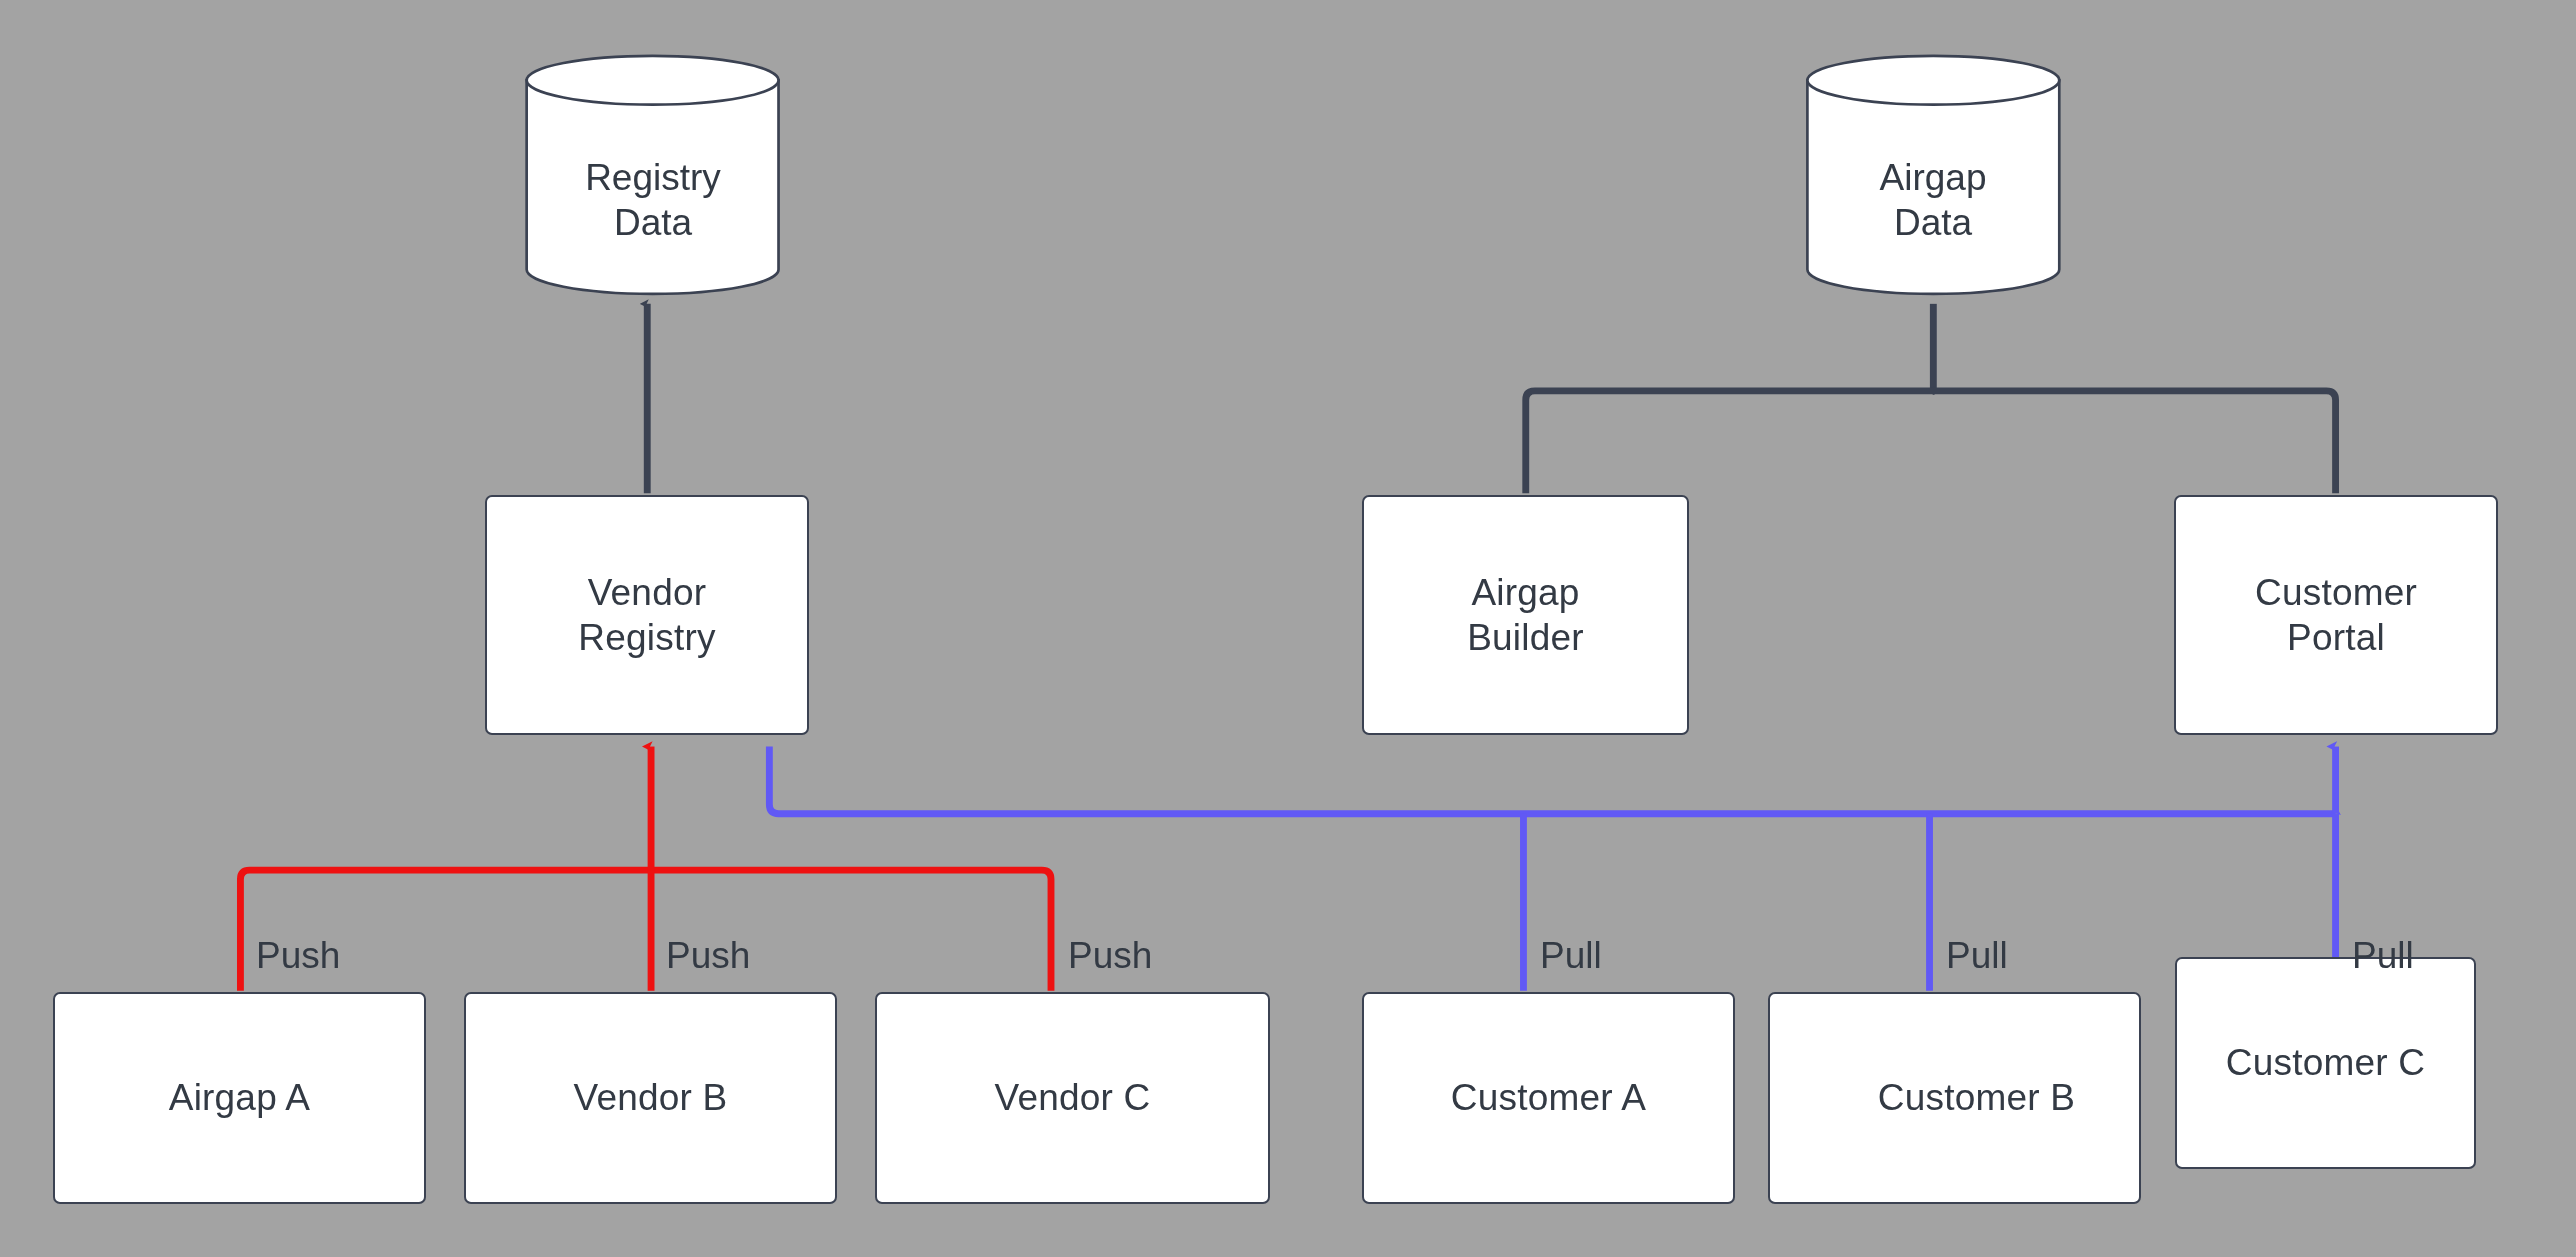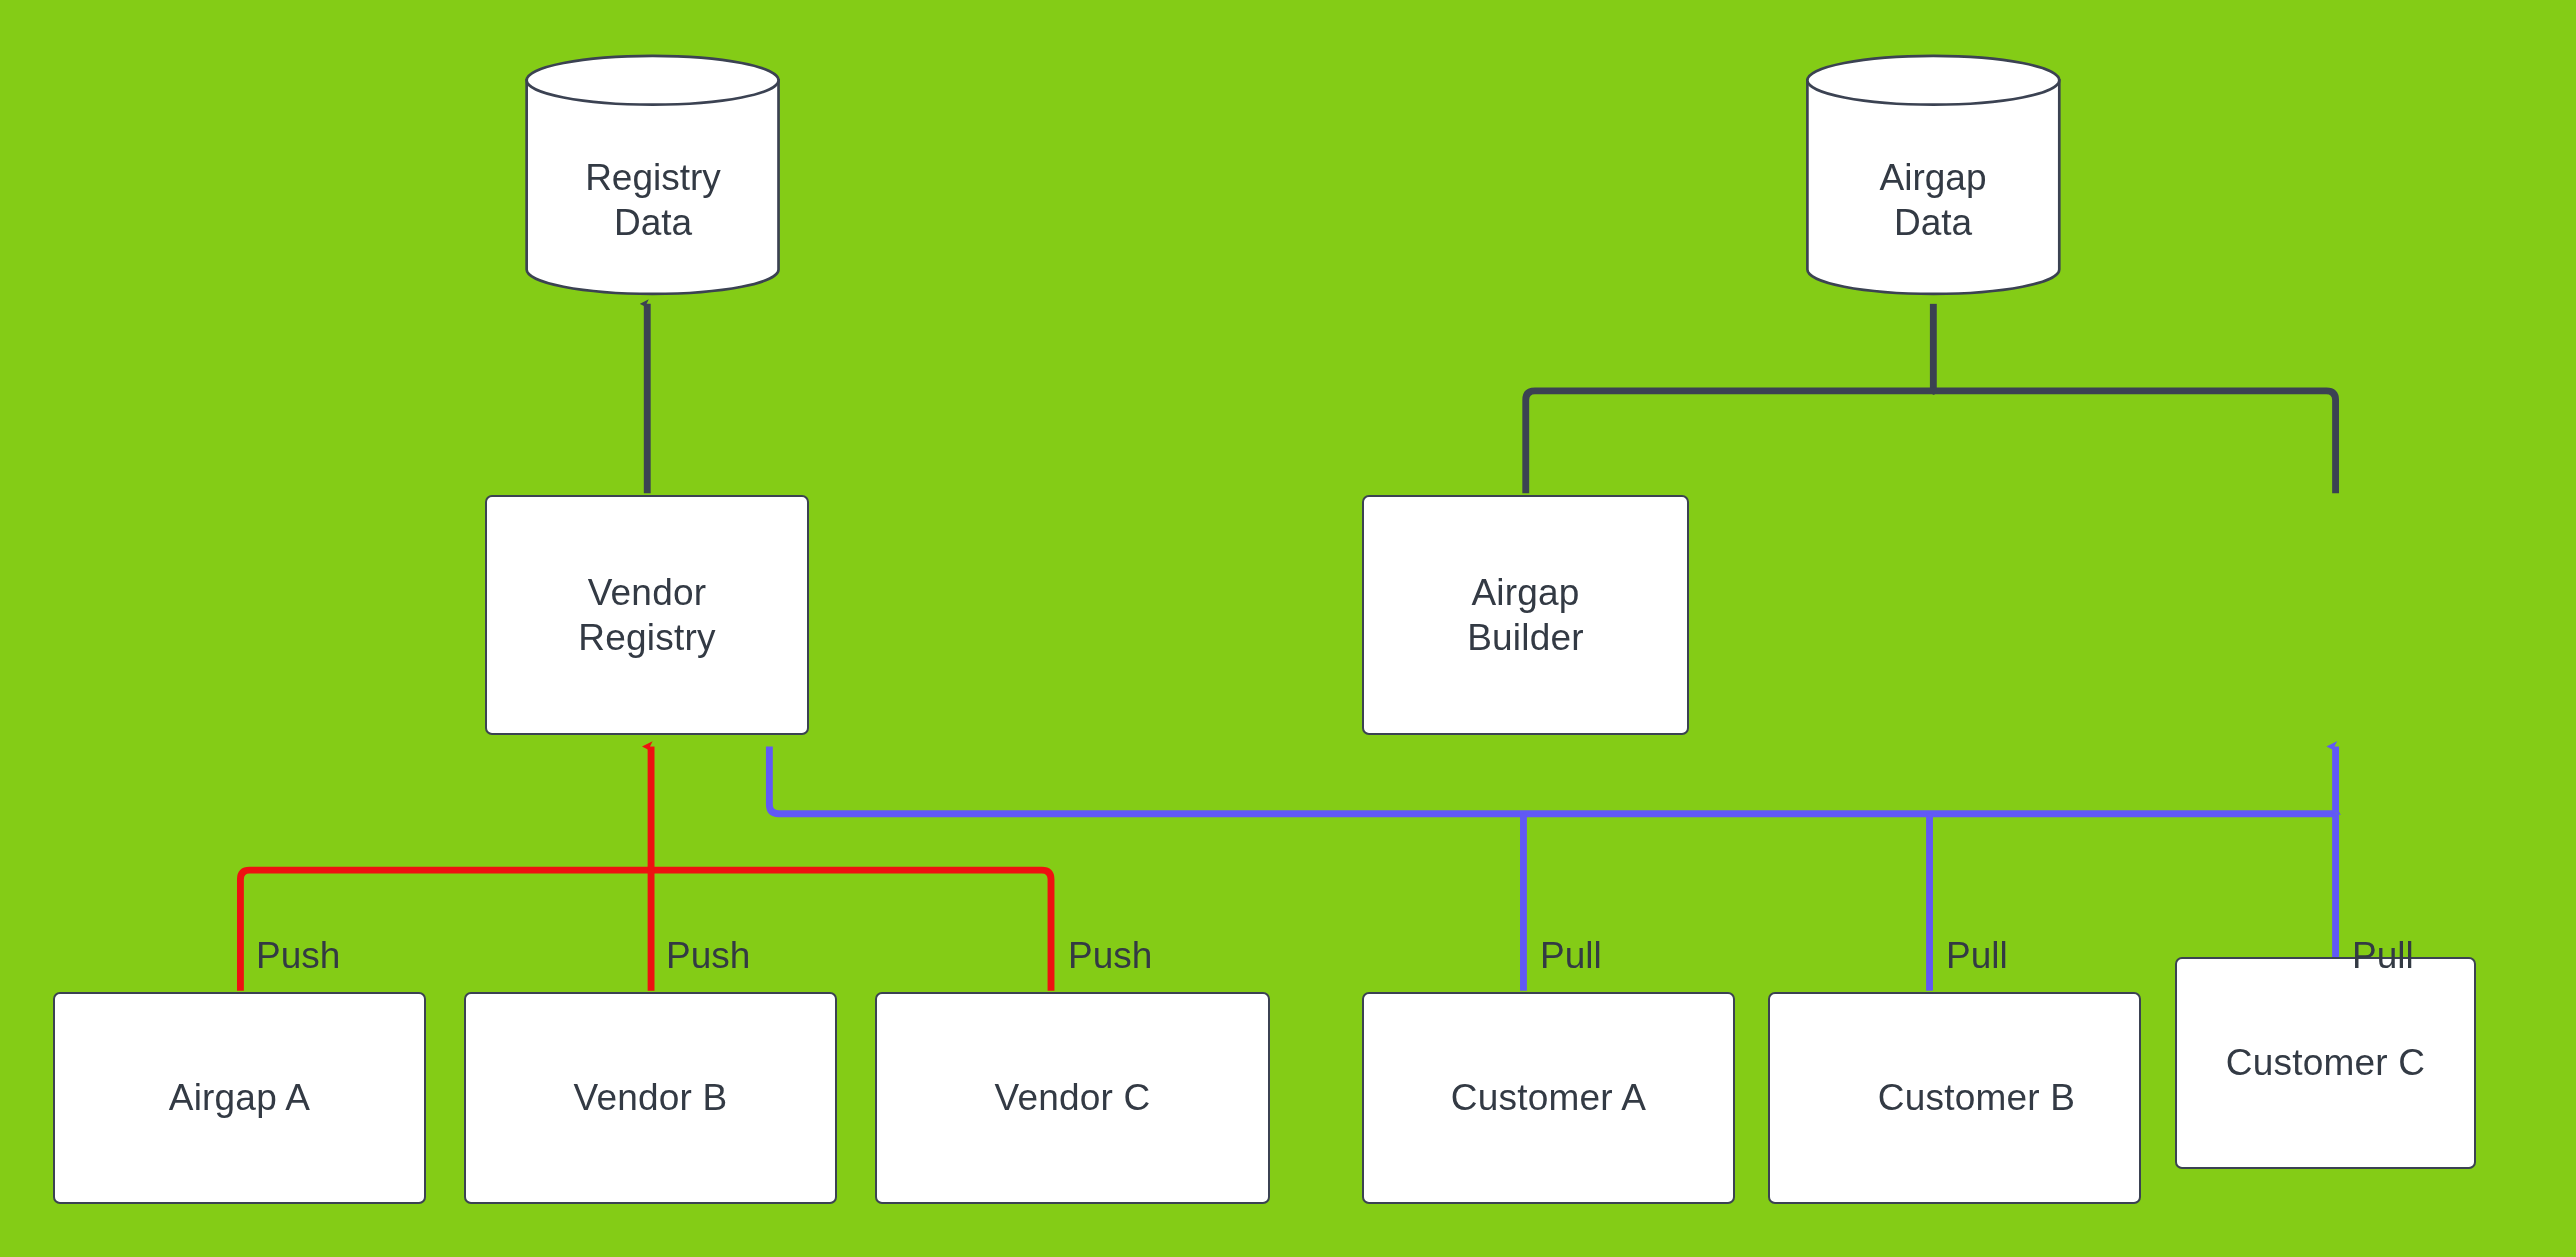--- a/index.html
+++ b/index.html
@@ -6,7 +6,7 @@
   #stage{
     position:relative;
     width:2576px;height:1258px;
-    background:#84cc16;
+    background:#a3a3a3;
     font-family:"Liberation Sans", sans-serif;
     overflow:hidden;
   }

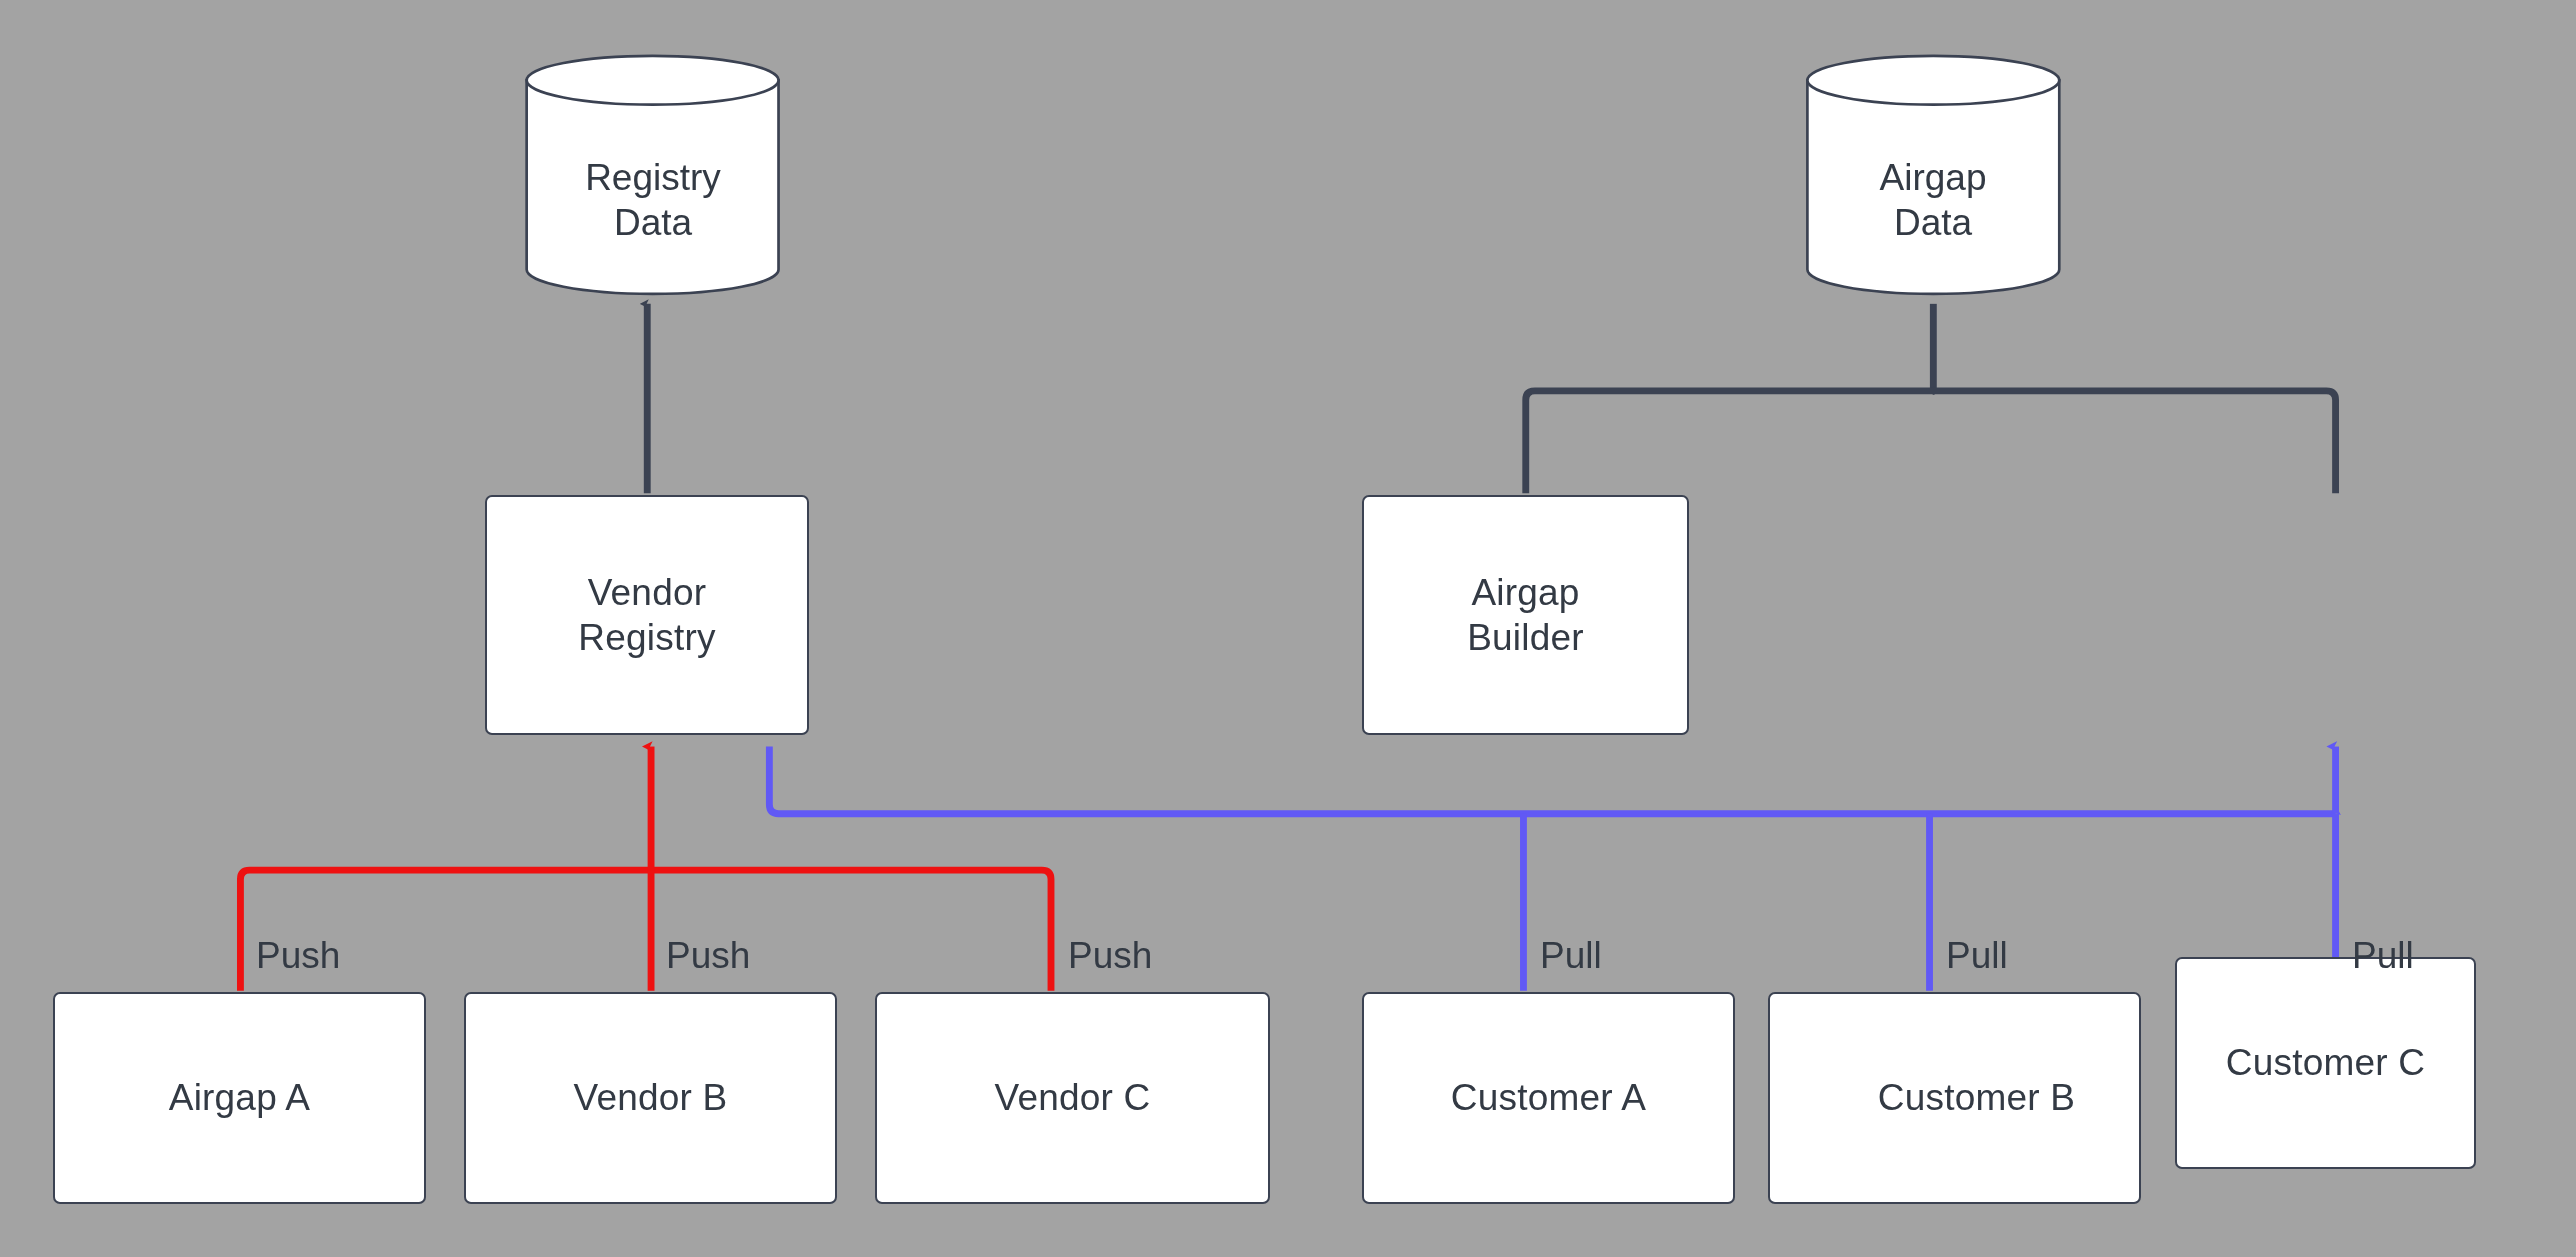--- a/index.html
+++ b/index.html
@@ -111,6 +111,10 @@
 Builder</span>
   </div>
 
+  <div class="node" style="left:2174px;top:495px;width:324px;height:240px;">
+    <span>Customer
+Portal</span>
+  </div>
 
   <div class="node" style="left:53px;top:992px;width:373px;height:212px;">
     <span>Airgap A</span>

